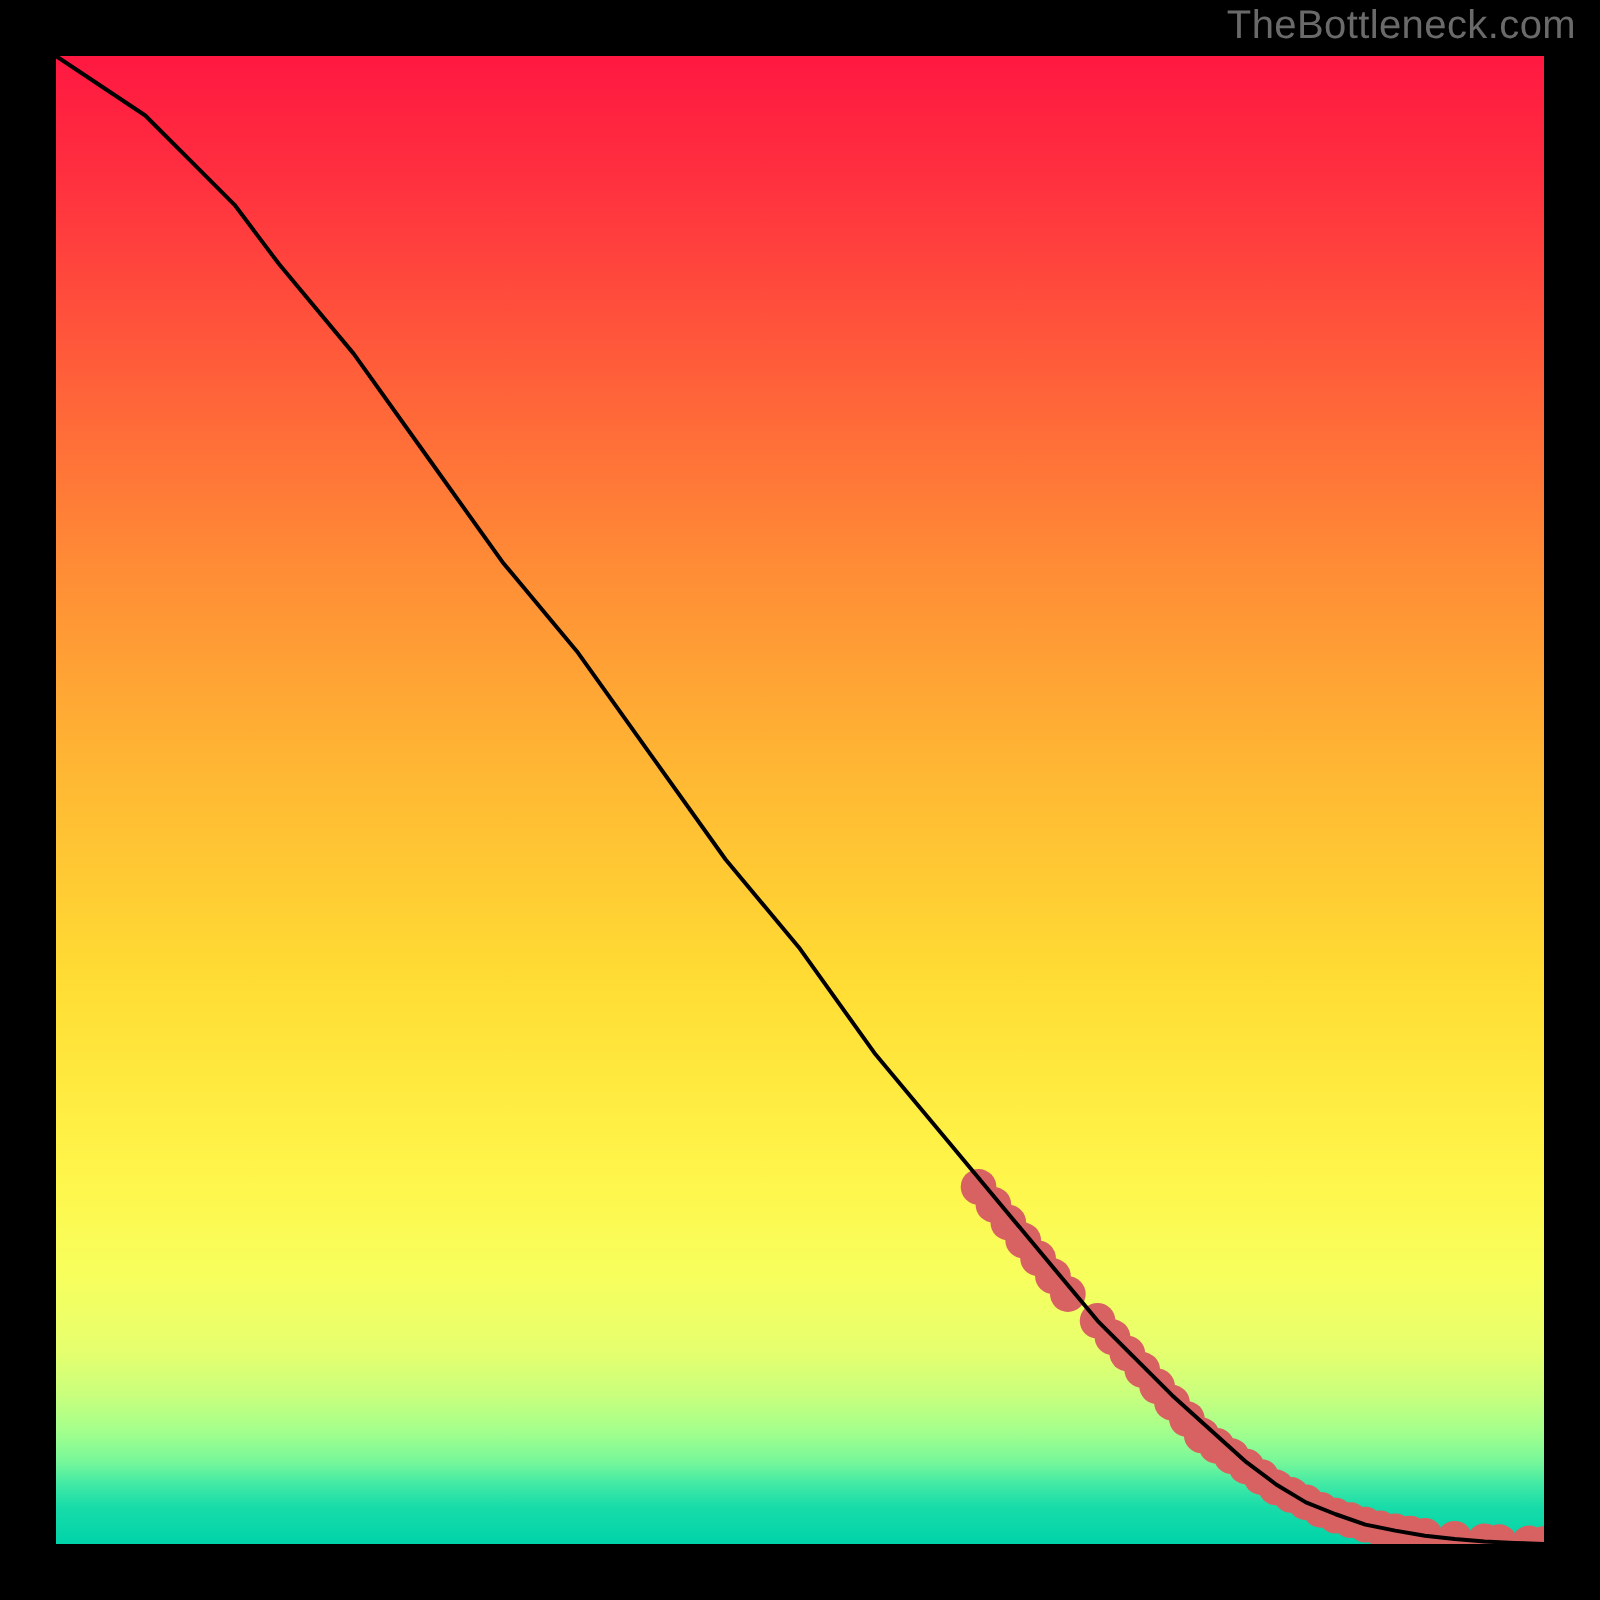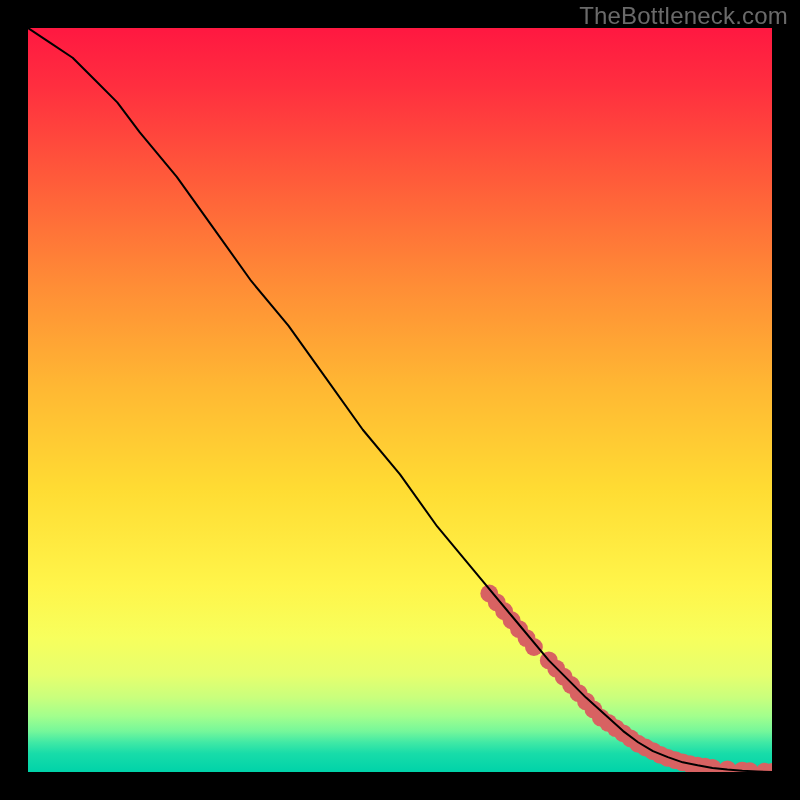--- a/index.html
+++ b/index.html
@@ -22,7 +22,7 @@
     top: 2px;
     right: 12px;
     color: #6a6a6a;
-    font-size: 24px;
+    font-size: 20px;
     letter-spacing: 0.2px;
     pointer-events: none;
     user-select: none;

